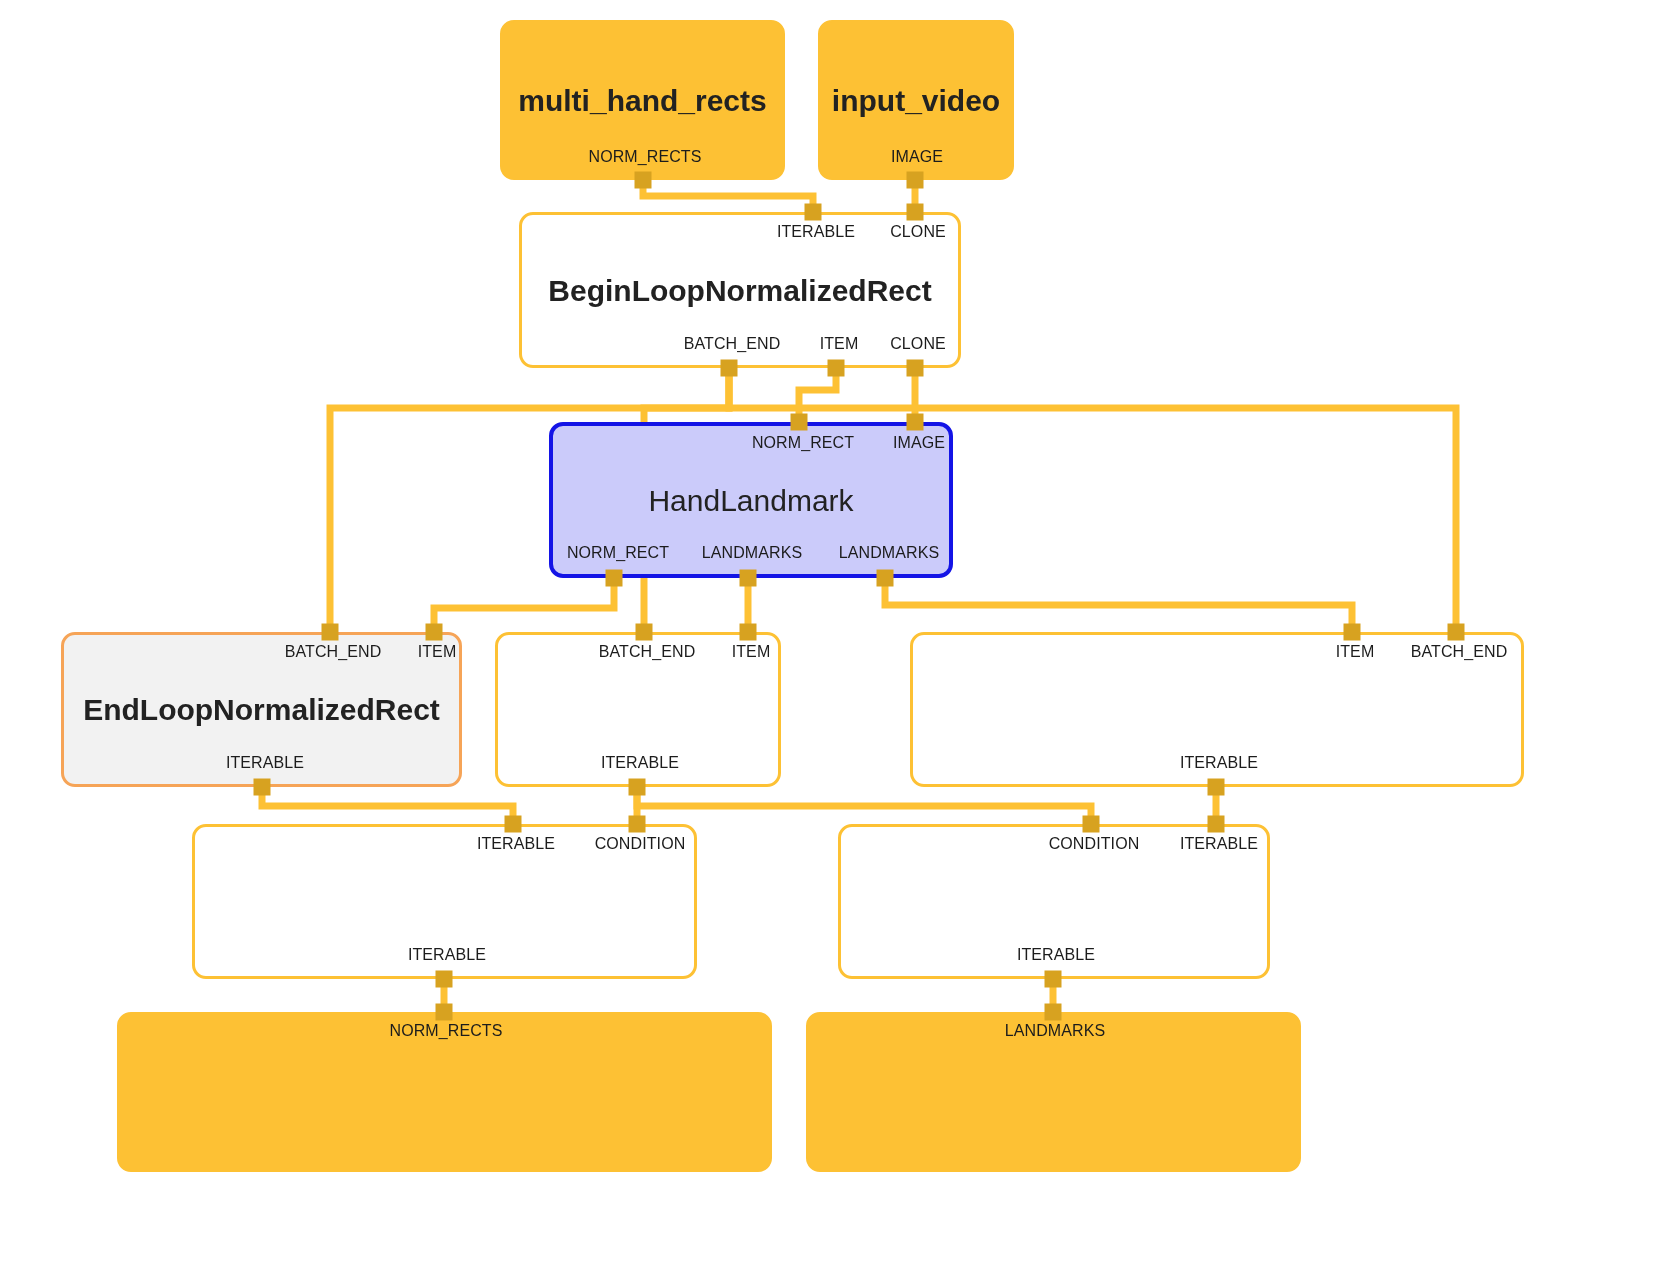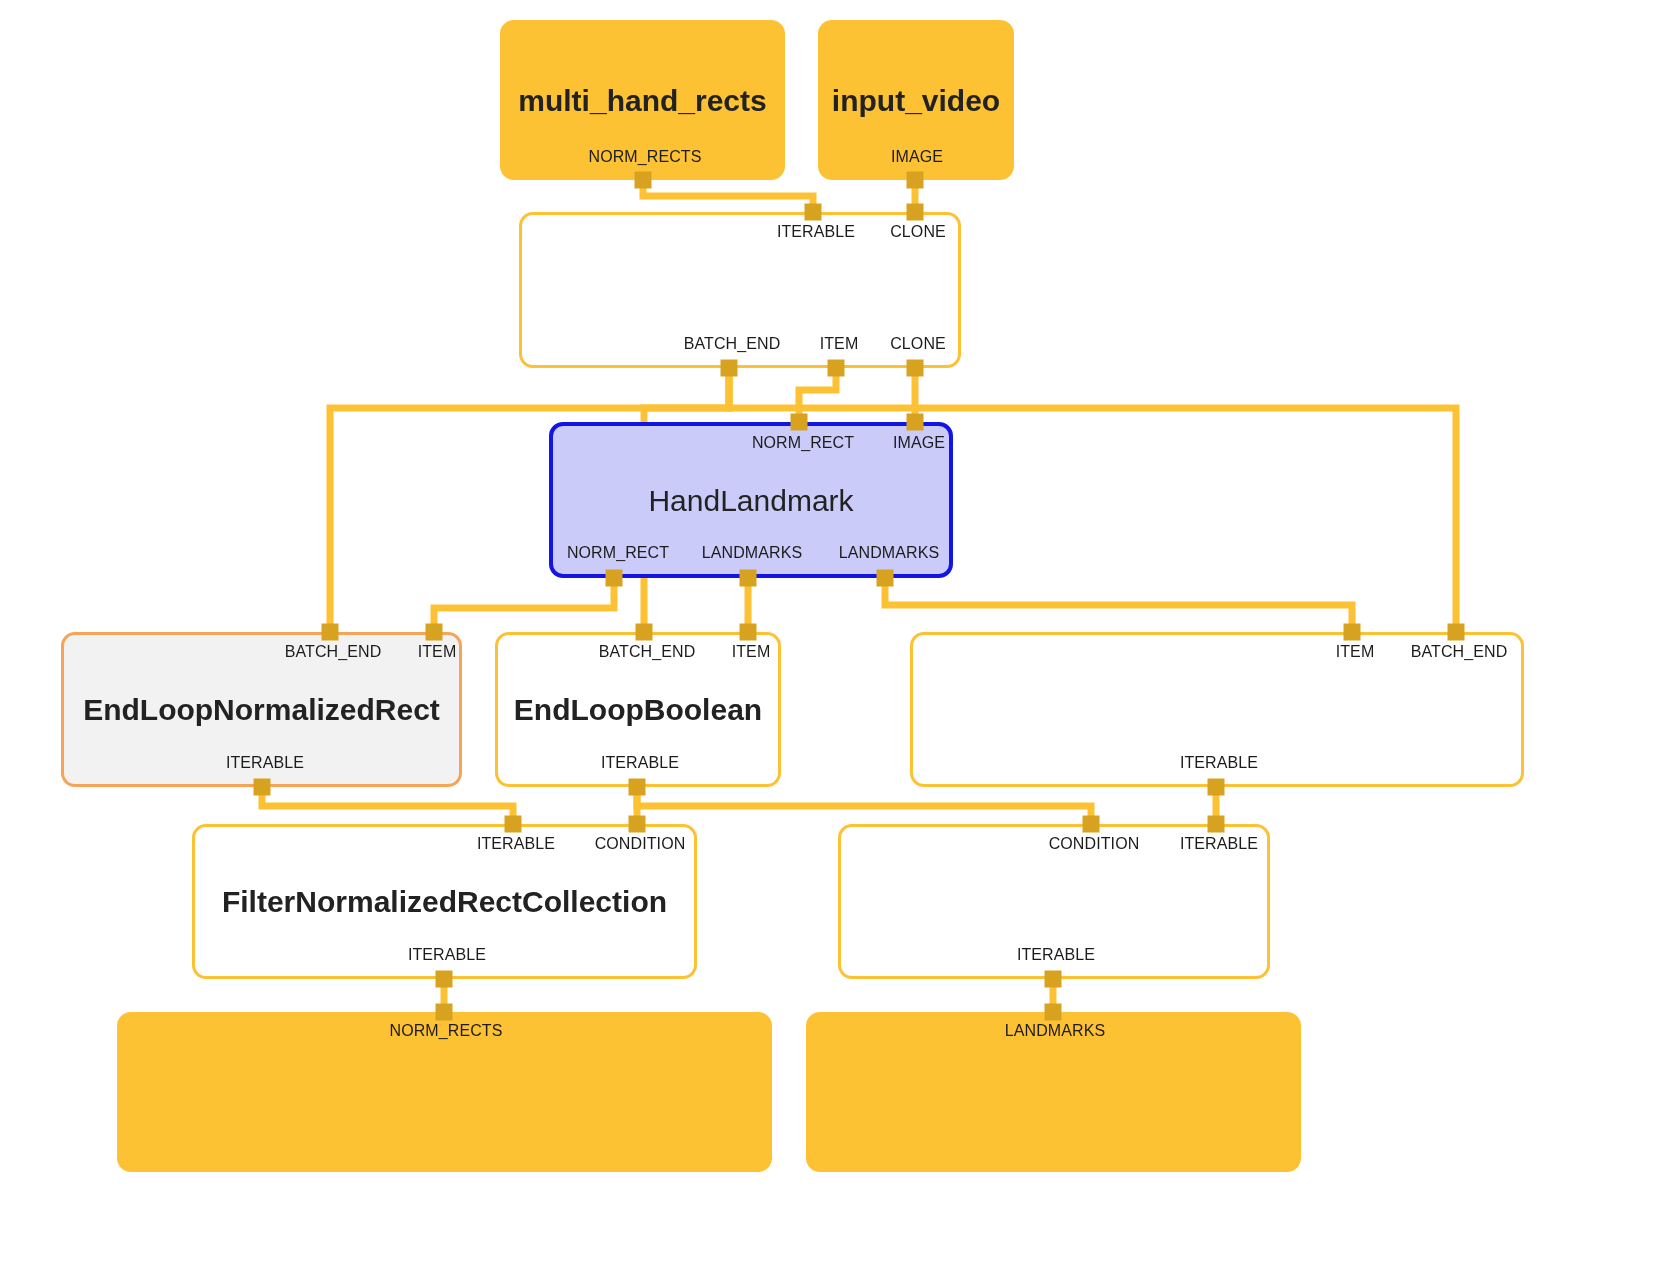--- a/index.html
+++ b/index.html
@@ -129,6 +129,7 @@
       </div>
     </div>
     <div class="node calculator" style="left: 519px; top: 212px; width: 442px; height: 156px;">
+      <div class="node-title">BeginLoopNormalizedRect</div>
       <div class="port-row top">
         <span class="port-label" style="left: 294px;">ITERABLE</span>
         <span class="port-label" style="left: 396px;">CLONE</span>

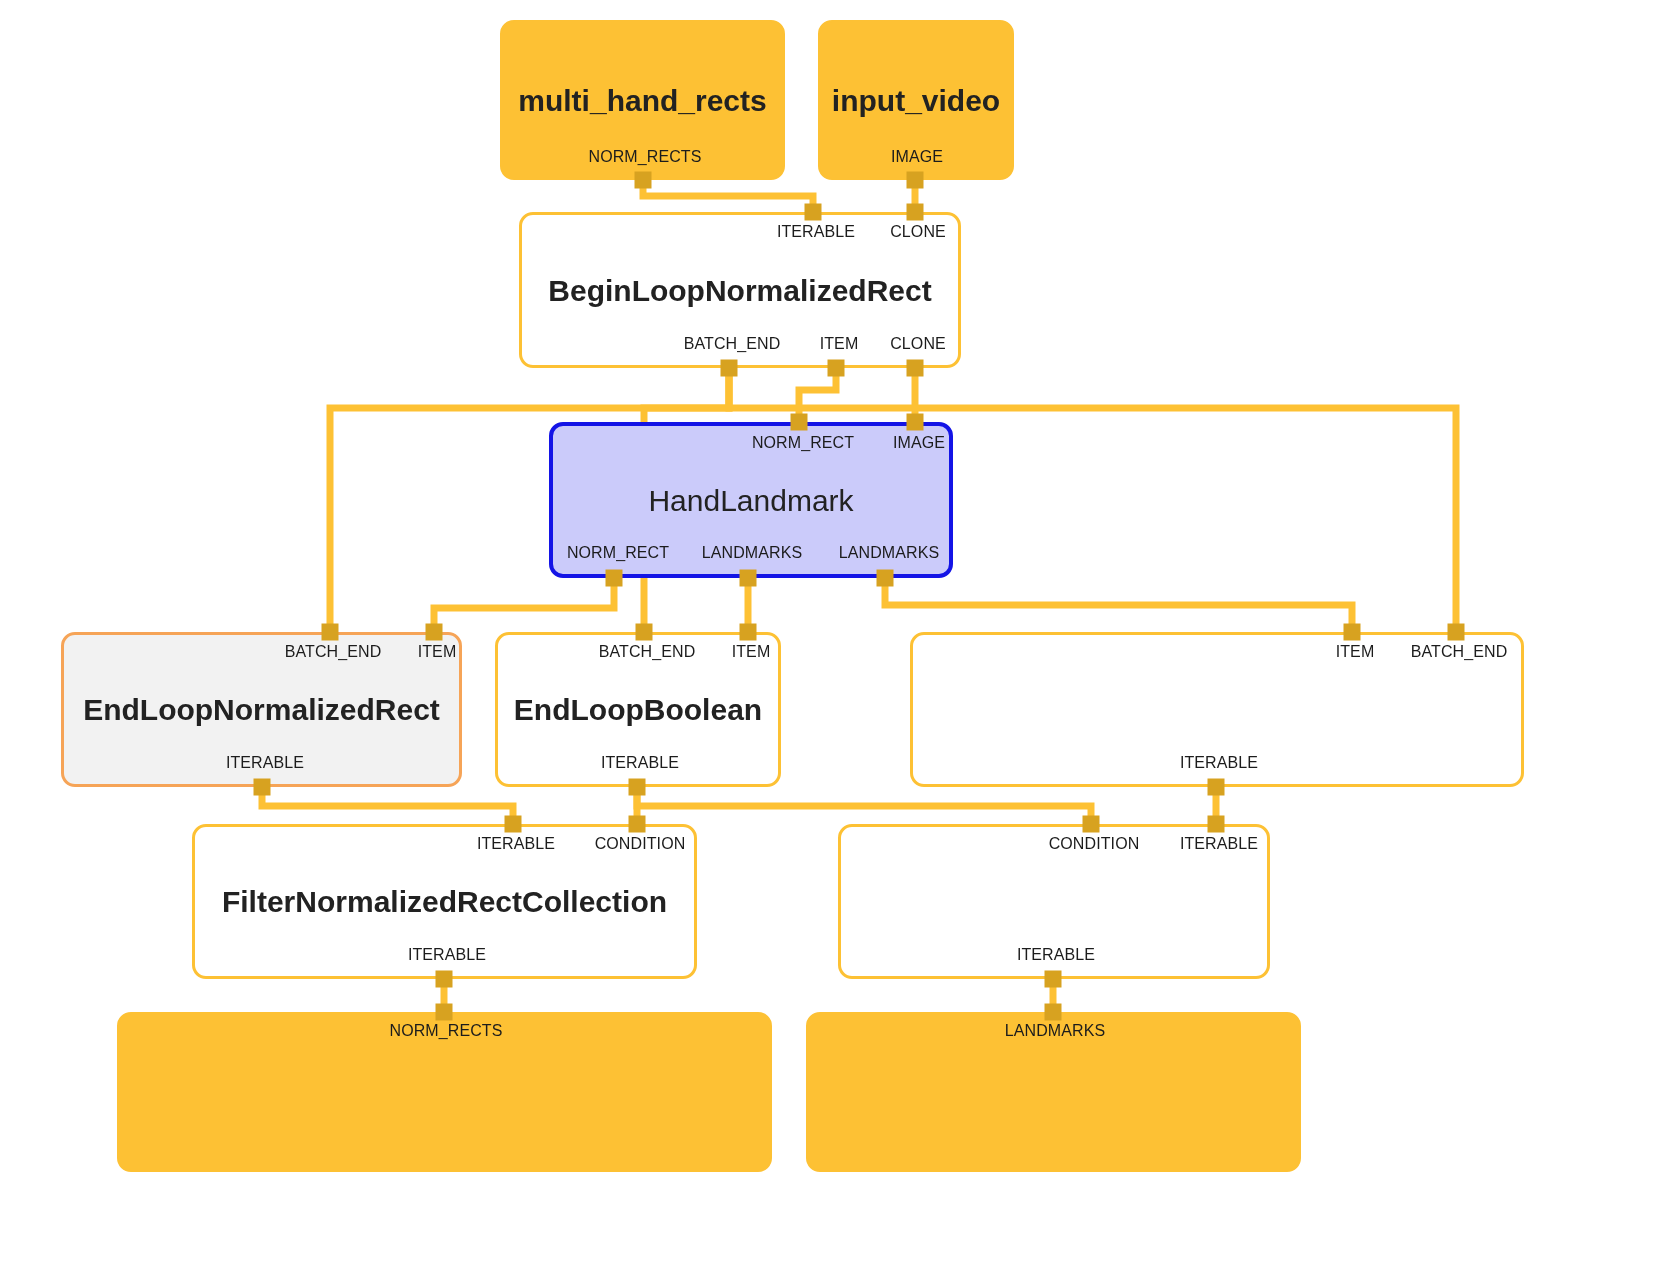--- a/index.html
+++ b/index.html
@@ -163,7 +163,6 @@
       </div>
     </div>
     <div class="node calculator" style="left: 495px; top: 632px; width: 286px; height: 155px;">
-      <div class="node-title">EndLoopBoolean</div>
       <div class="port-row top">
         <span class="port-label" style="left: 149px;">BATCH_END</span>
         <span class="port-label" style="left: 253px;">ITEM</span>

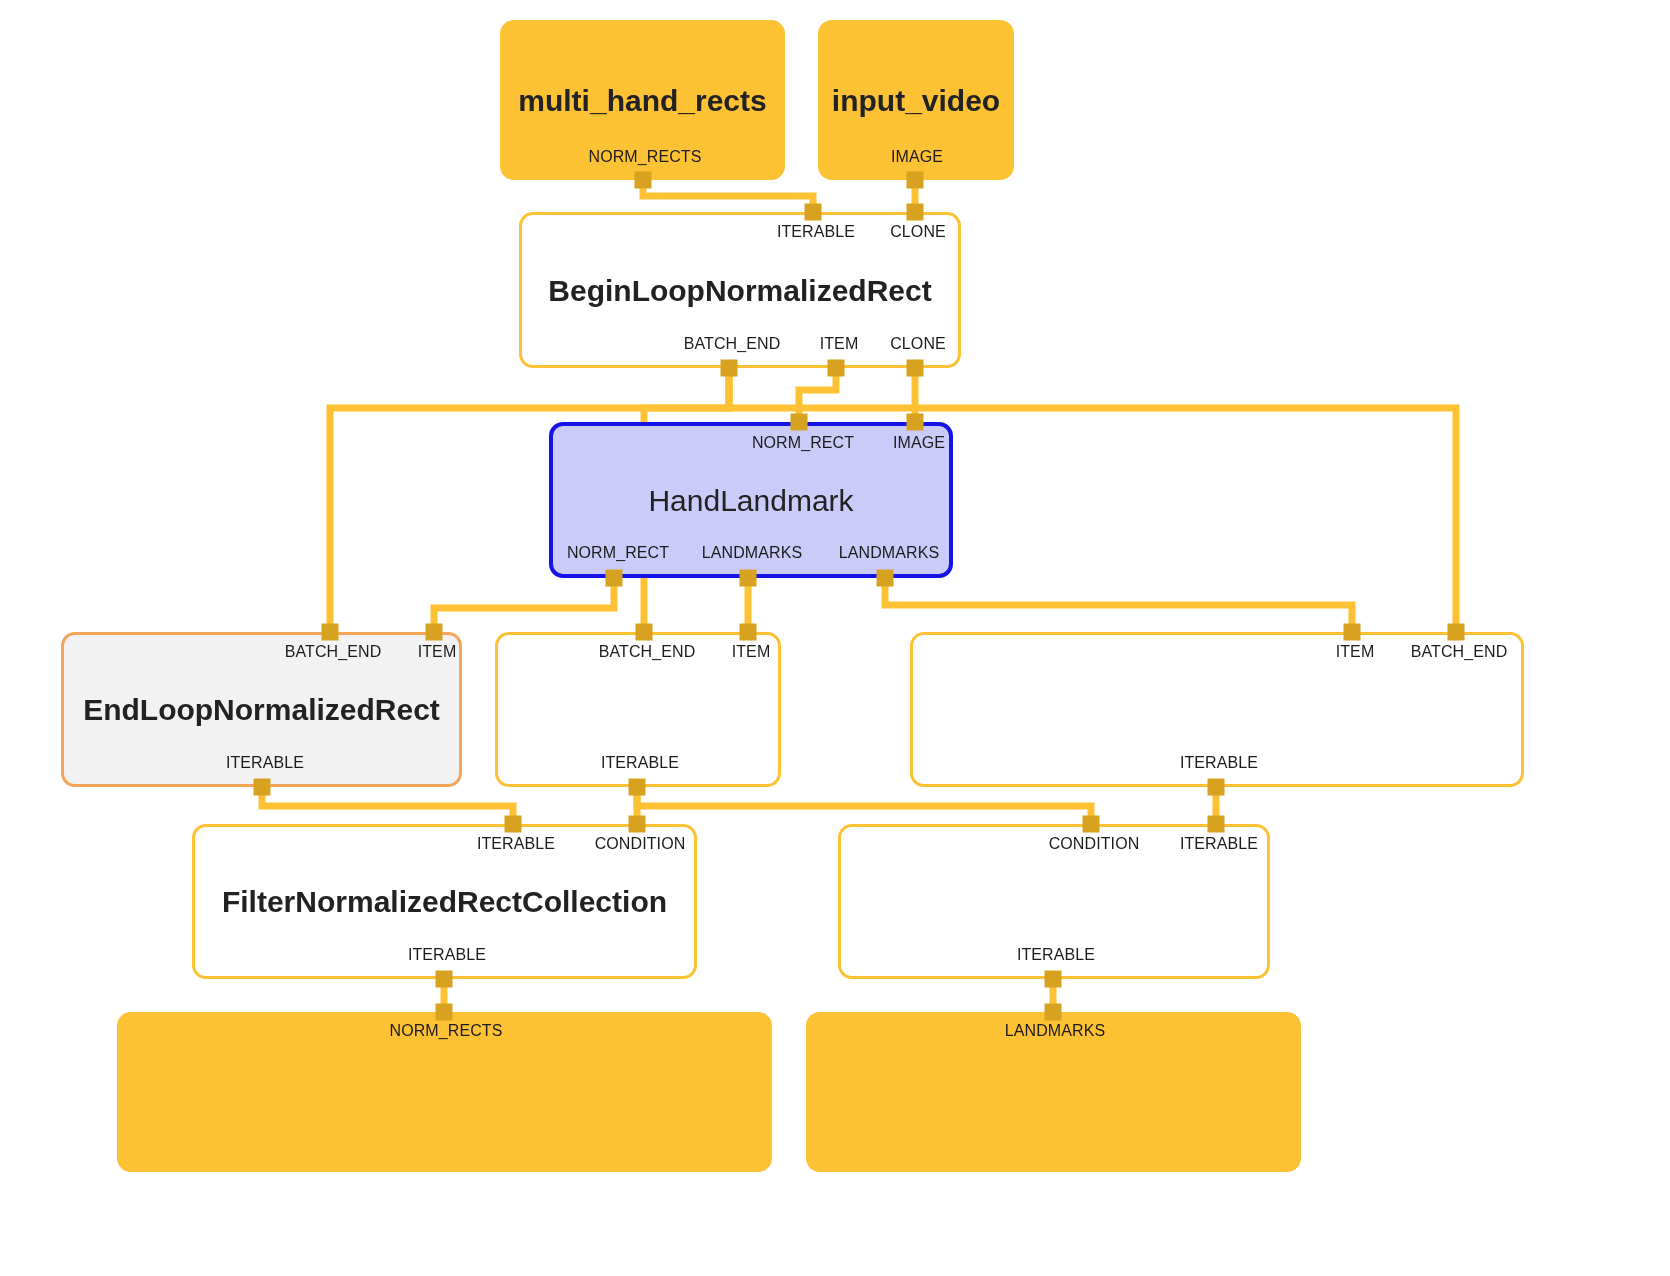--- a/index.html
+++ b/index.html
@@ -181,7 +181,6 @@
       </div>
     </div>
     <div class="node calculator" style="left: 192px; top: 824px; width: 505px; height: 155px;">
-      <div class="node-title">FilterNormalizedRectCollection</div>
       <div class="port-row top">
         <span class="port-label" style="left: 321px;">ITERABLE</span>
         <span class="port-label" style="left: 445px;">CONDITION</span>

